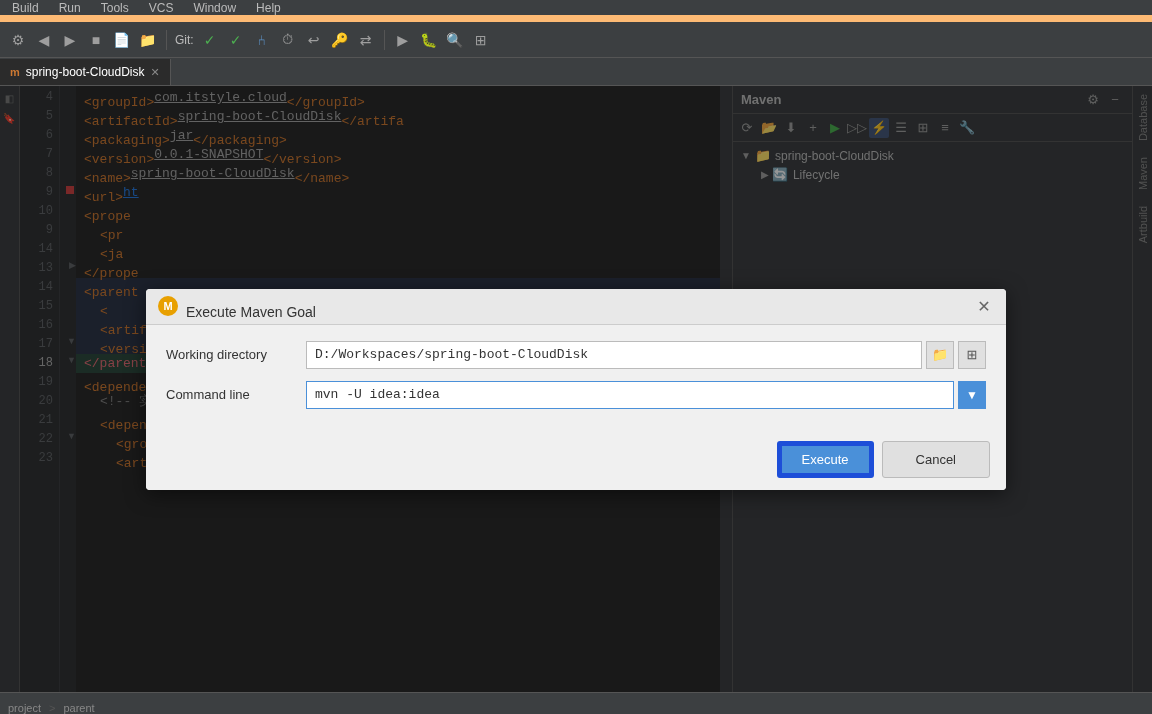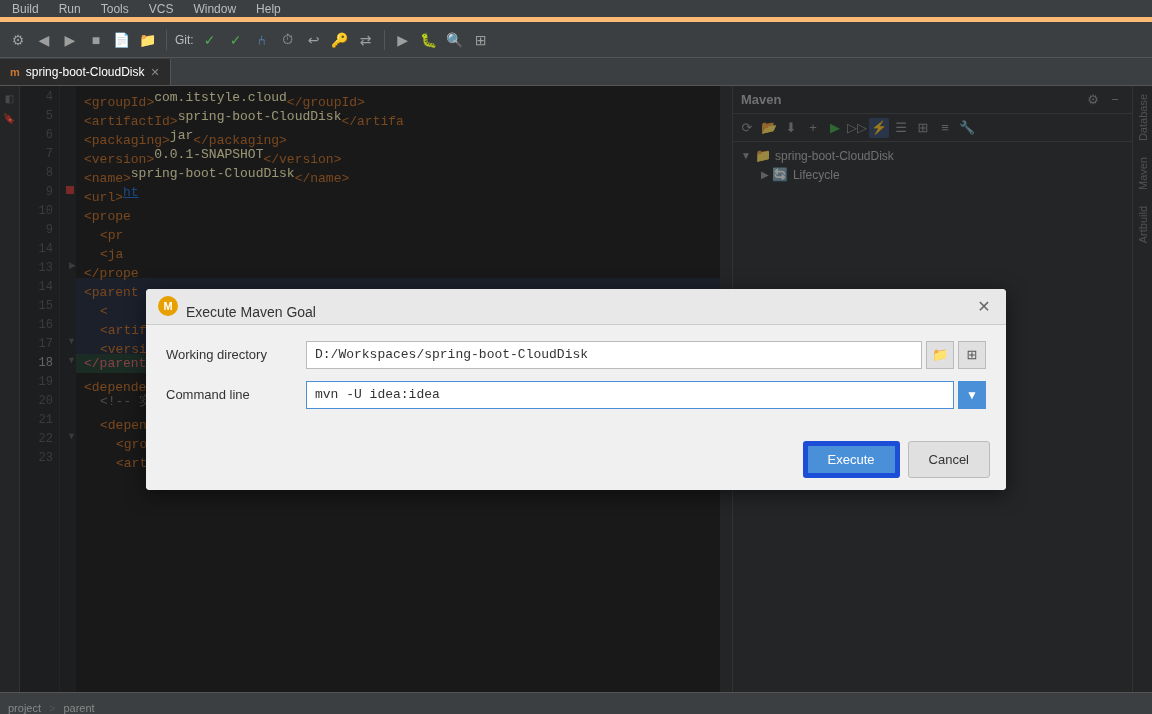--- a/index.html
+++ b/index.html
@@ -20,7 +20,7 @@
       align-items: center;
       padding: 0 8px;
       gap: 12px;
-      border-bottom: 5px solid #fdba74;
+      border-bottom: 7px solid #fdba74;
     }
     .menu-item {
       color: #bbbbbb;

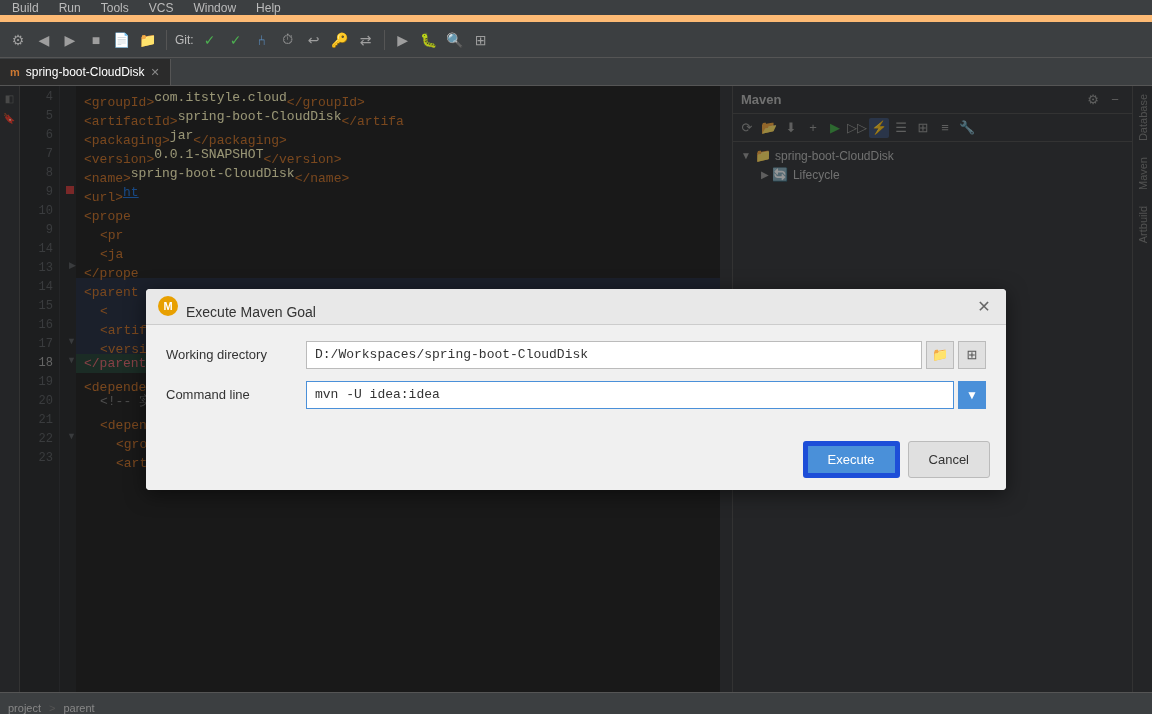--- a/index.html
+++ b/index.html
@@ -139,7 +139,7 @@
     }
     .code-line.highlighted { background: #2d3648; }
     .tag { color: #cc7832; margin-top: 9px; }
-    .text-content { color: #fef9c3; }
+    .text-content { color: #a3a3a3; text-decoration: underline; }
     .comment-text { color: #808080; }
     .red-tag { color: #e06c75; }
     .orange-val { color: #ffc66d; }

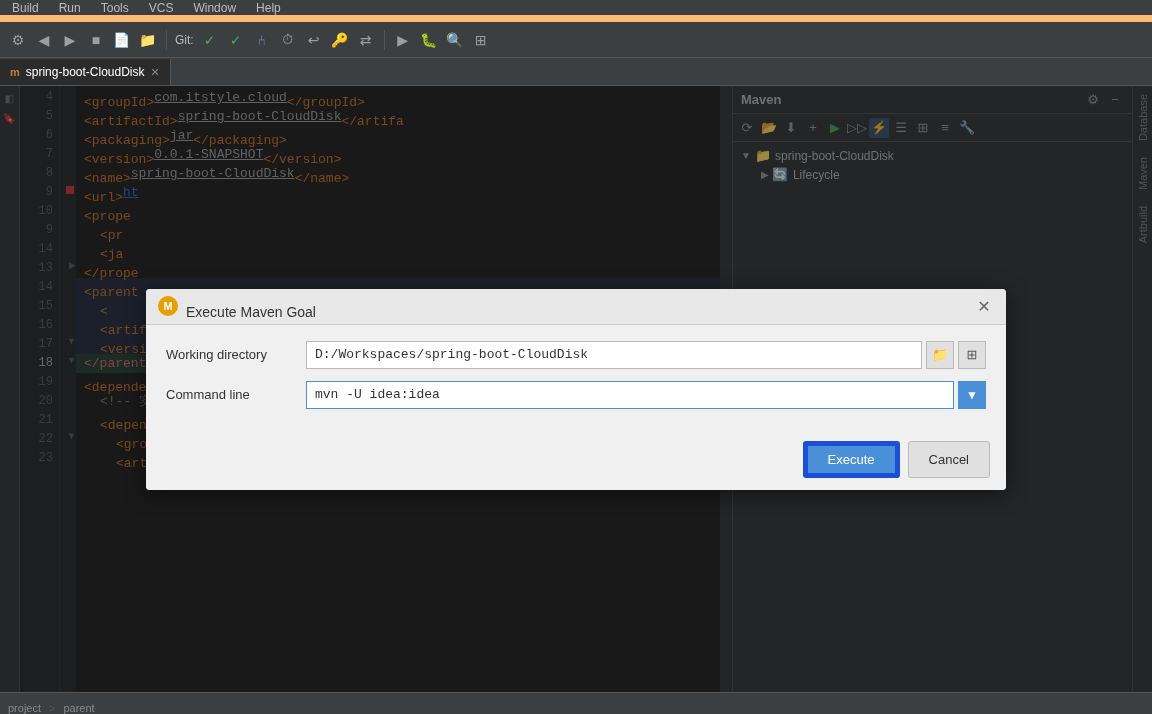--- a/index.html
+++ b/index.html
@@ -419,7 +419,7 @@
       background: #e0e0e0;
       color: #333;
       border: 1px solid #bbb;
-      padding: 6px 20px;
+      padding: 6px 33px;
       font-size: 13px;
       cursor: pointer;
       border-radius: 3px;

